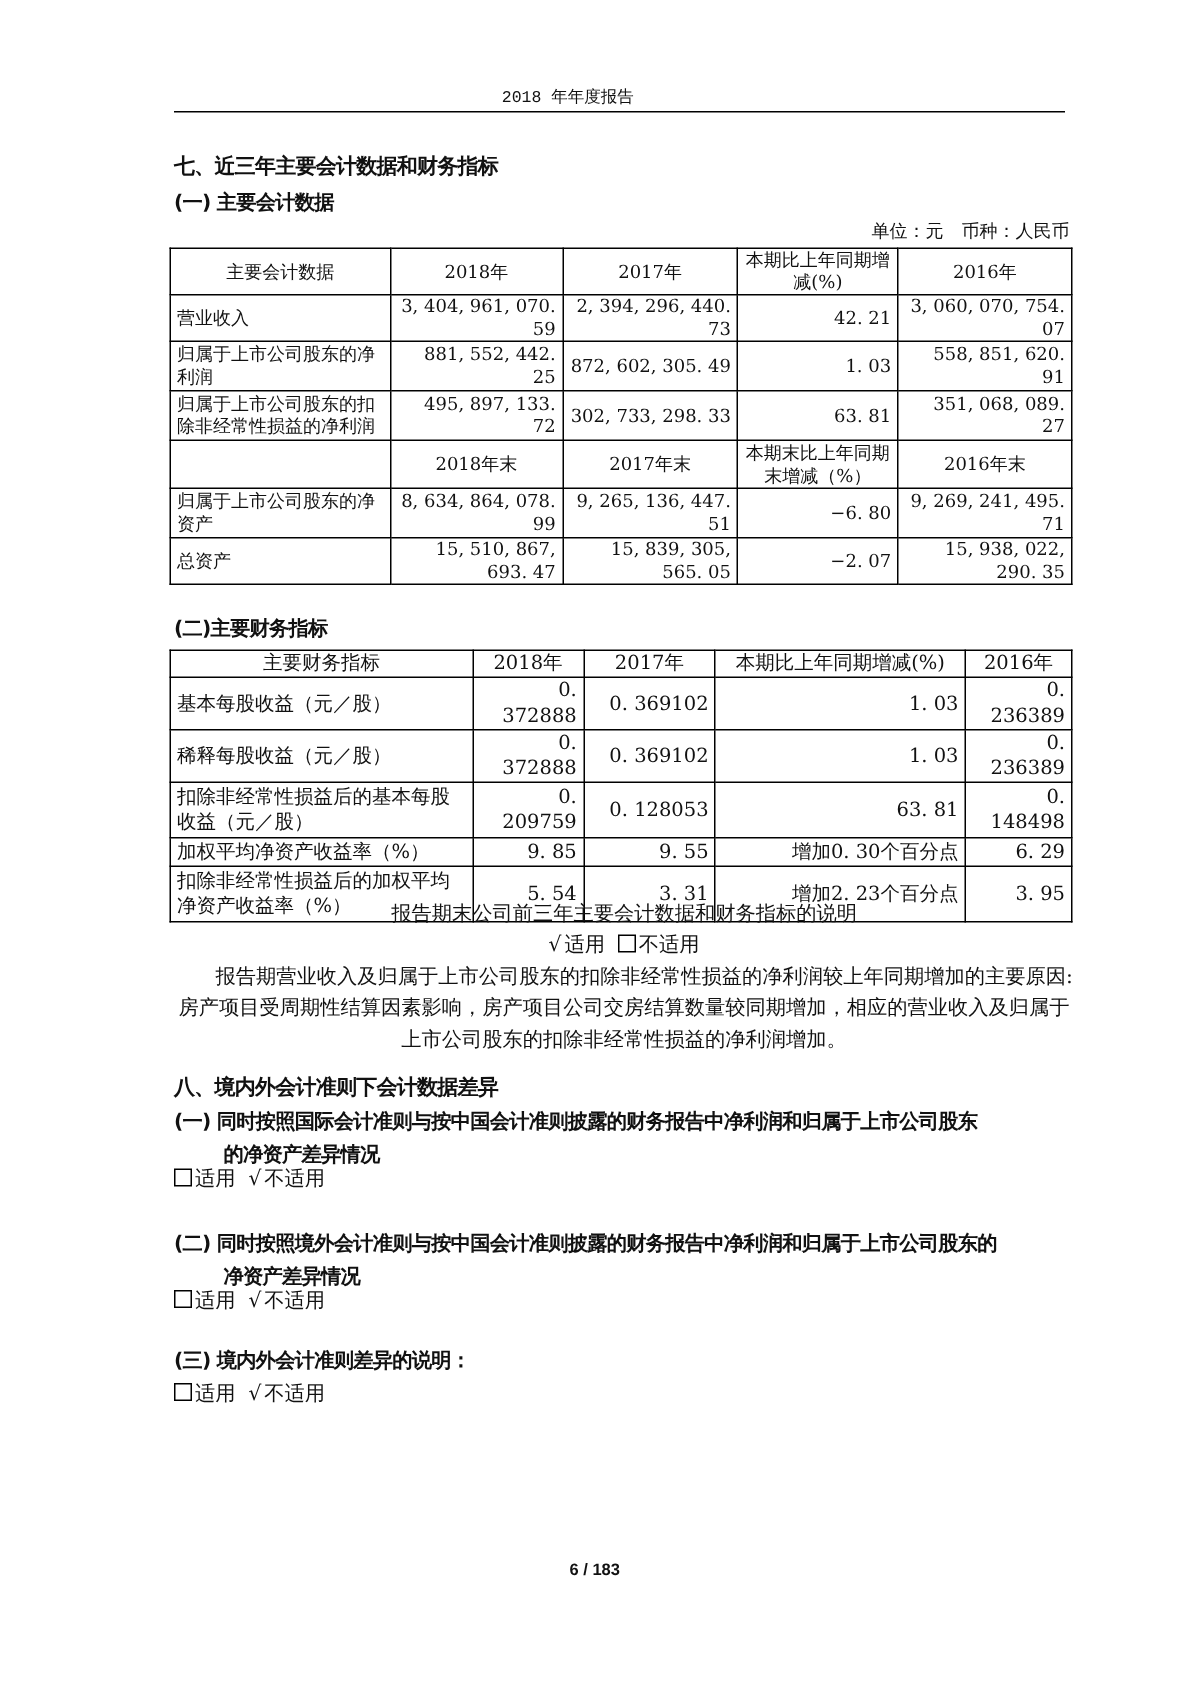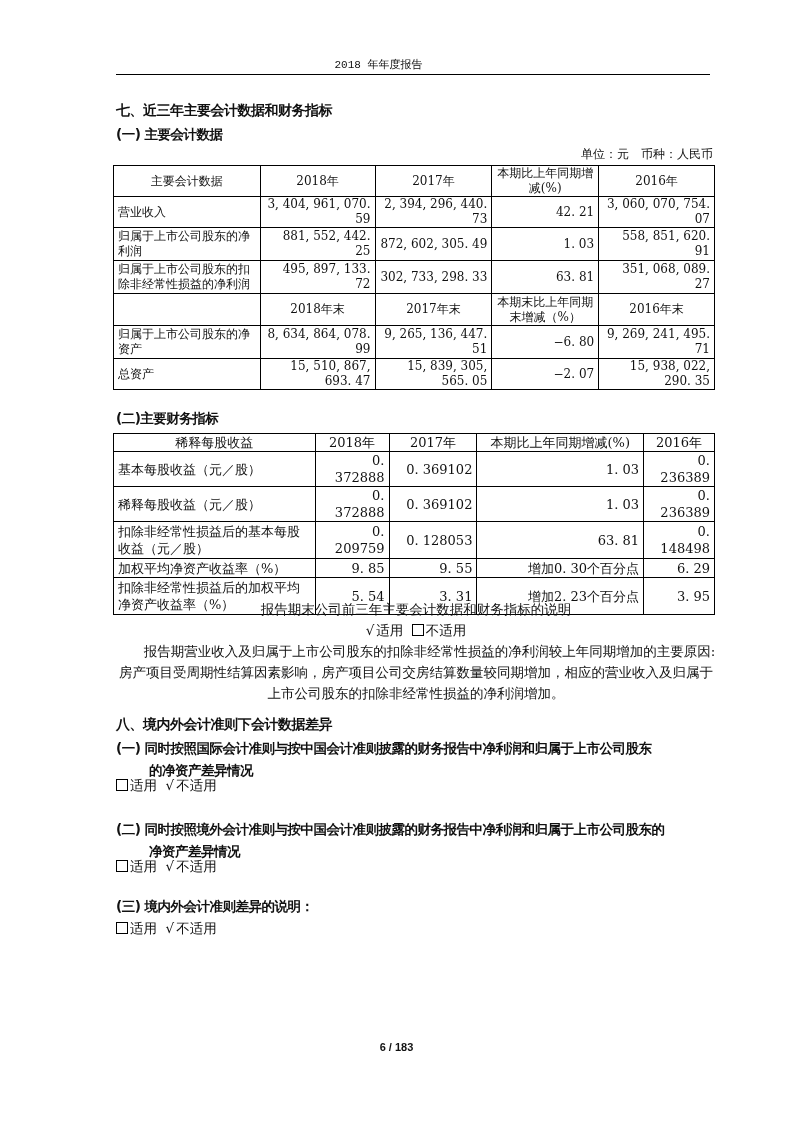--- a/index.html
+++ b/index.html
@@ -118,7 +118,7 @@
     </colgroup>
   <tbody>
       <tr style="height:18px">
-    <td class="c">稀释每股收益</td>
+    <td class="c">主要财务指标</td>
     <td class="c">2018年</td>
     <td class="c">2017年</td>
     <td class="c">本期比上年同期增减(%)</td>

